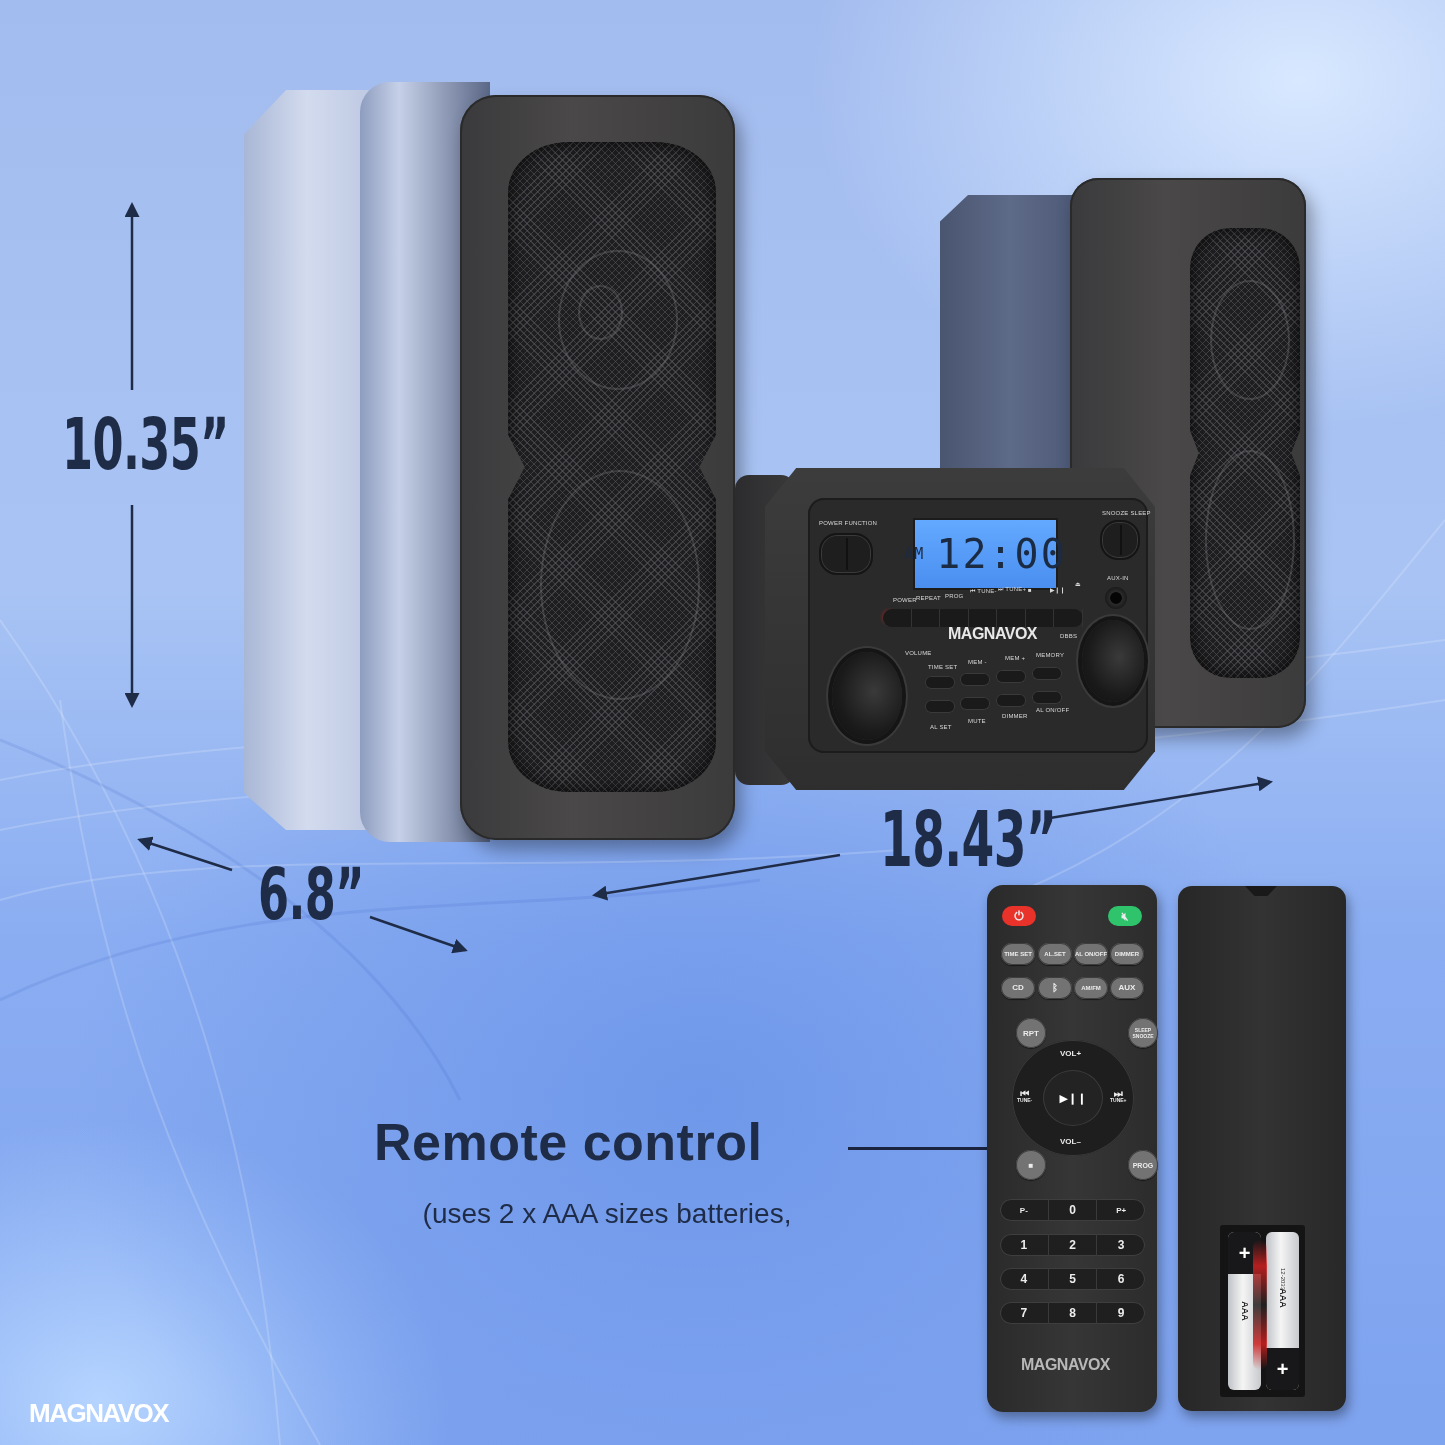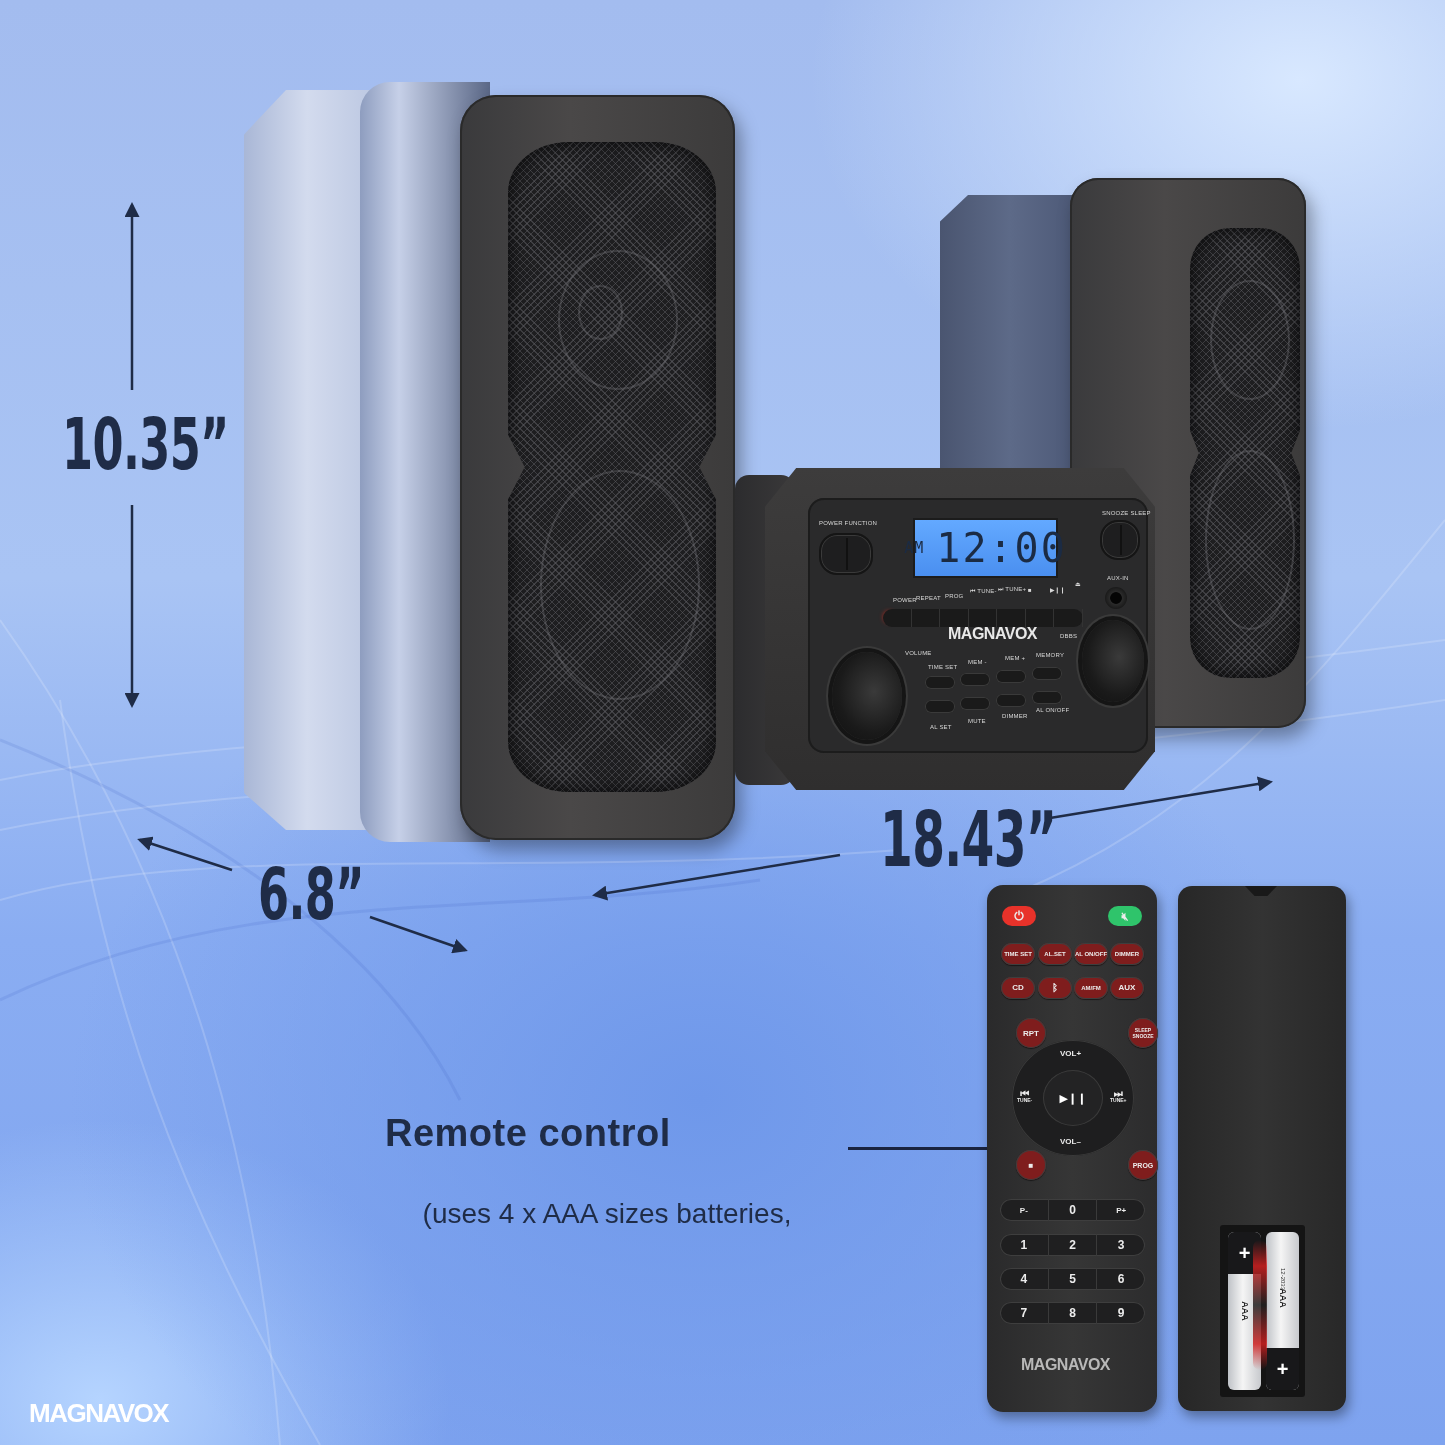--- a/index.html
+++ b/index.html
@@ -60,7 +60,7 @@
     box-shadow: inset 0 0 0 2px #1c1c1c;
   }
   .lcd {
-    position: absolute; left: 913px; top: 518px; width: 145px; height: 60px;
+    position: absolute; left: 913px; top: 518px; width: 145px; height: 72px;
     background: linear-gradient(180deg, #63a9ff 0%, #4a8ff0 100%);
     border: 2px solid #1c1c1c;
     display: flex; align-items: center; justify-content: center; gap: 12px;

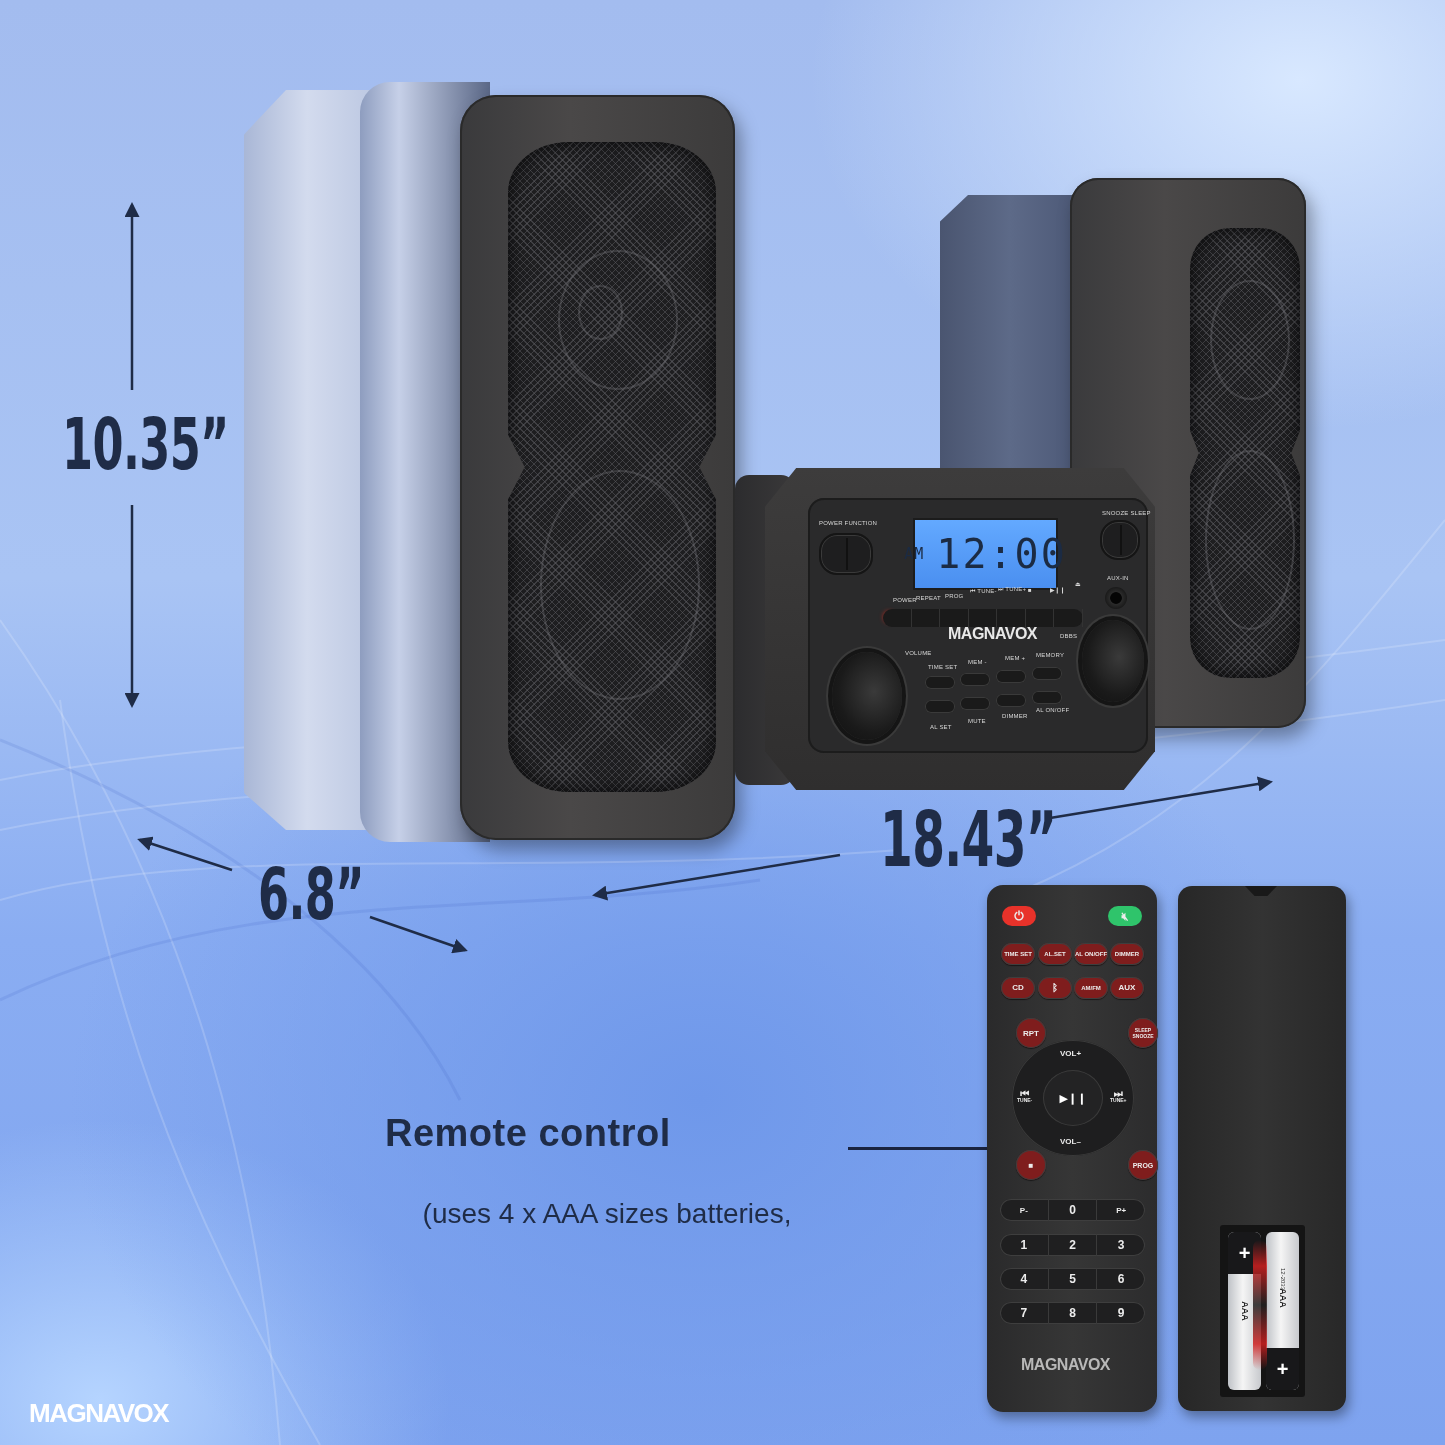--- a/index.html
+++ b/index.html
@@ -129,7 +129,7 @@
     border-radius: 16px; box-shadow: 3px 6px 12px rgba(0,0,0,0.35);
   }
   .rbtn {
-    position: absolute; background: #7f1d1d; color: #ececec; font-weight: 700;
+    position: absolute; background: #737373; color: #ececec; font-weight: 700;
     display: flex; align-items: center; justify-content: center; text-align: center;
     box-shadow: inset 0 0 0 1px #3e3e3e, 0 1px 1px rgba(0,0,0,0.5);
     font-family: "Liberation Sans", sans-serif;

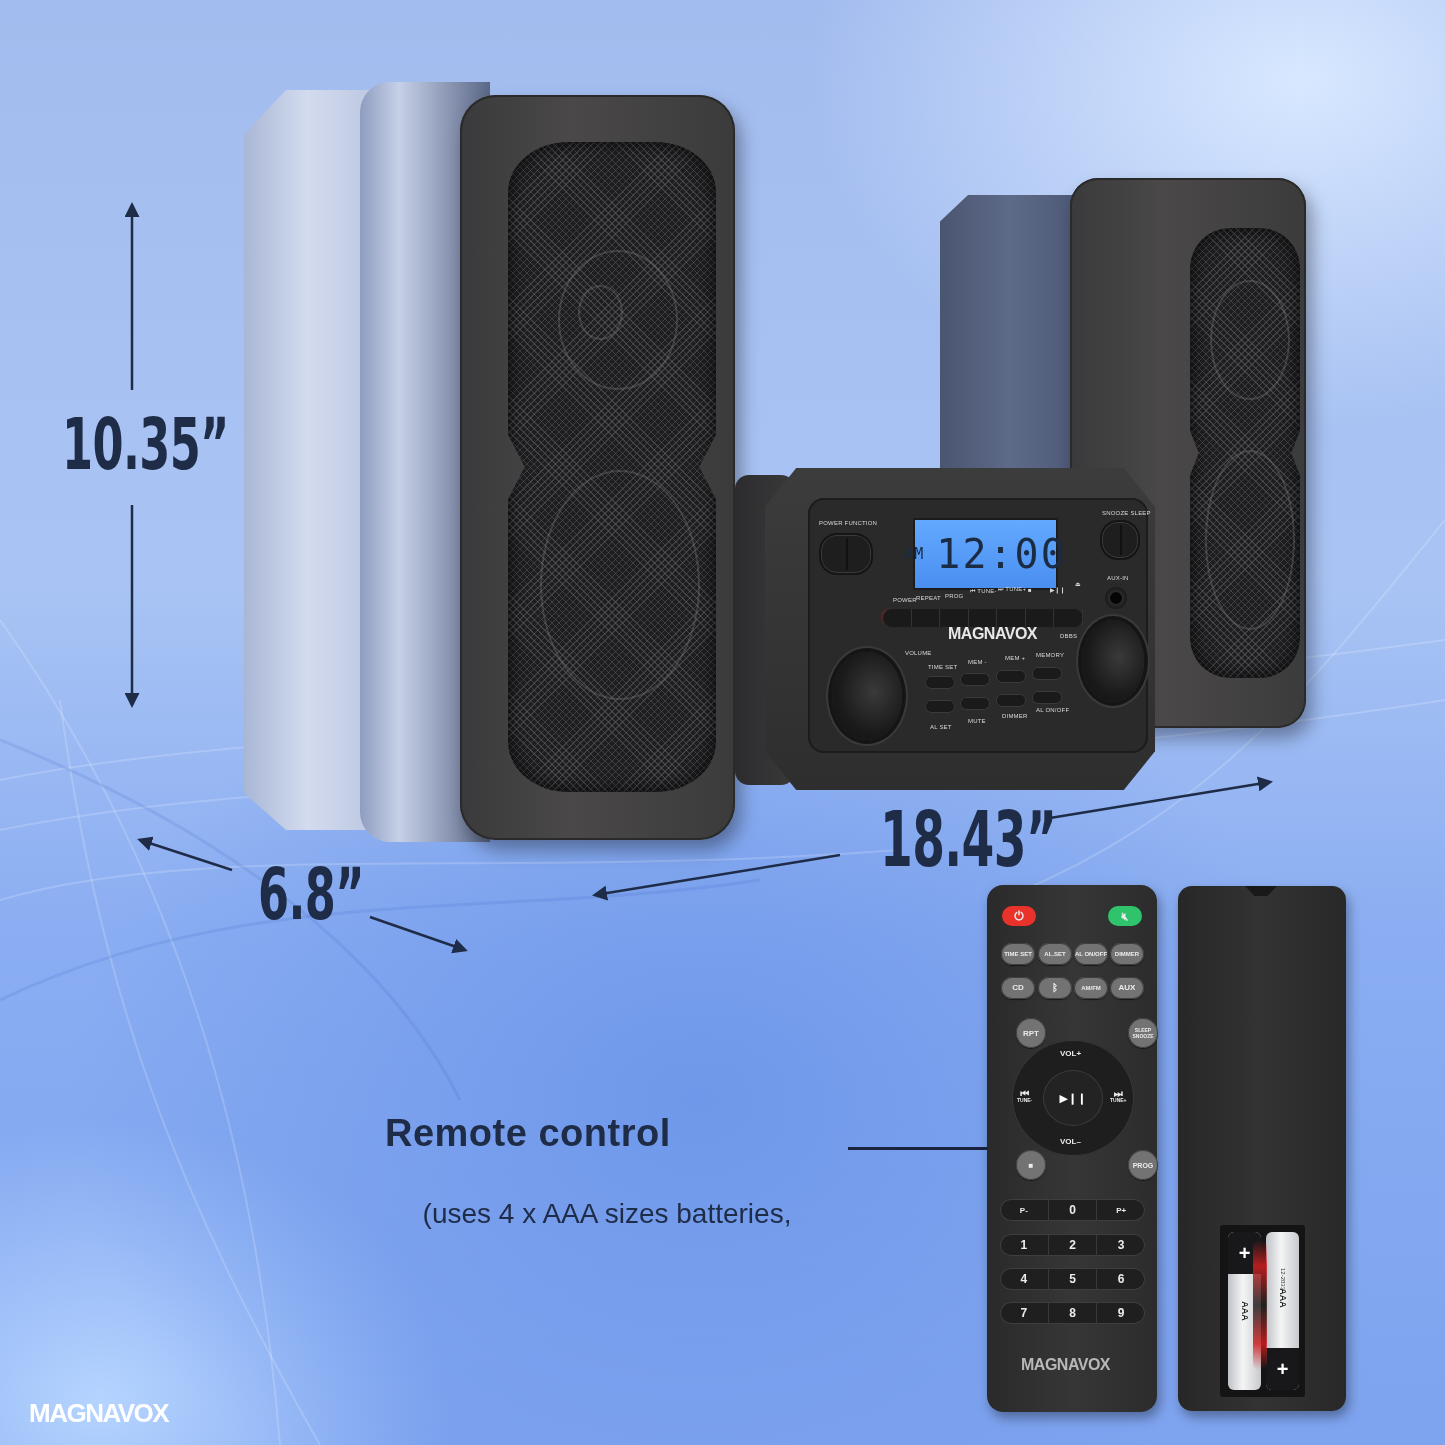--- a/index.html
+++ b/index.html
@@ -113,7 +113,7 @@
 
   
   .caption-title {
-    position: absolute; left: 385px; top: 1112px; font-size: 38px; font-weight: 700;
+    position: absolute; left: 374px; top: 1112px; font-size: 52px; font-weight: 700;
     color: #1f2c47; font-family: "Liberation Sans", sans-serif; letter-spacing: 0.5px;
   }
   .caption-sub {

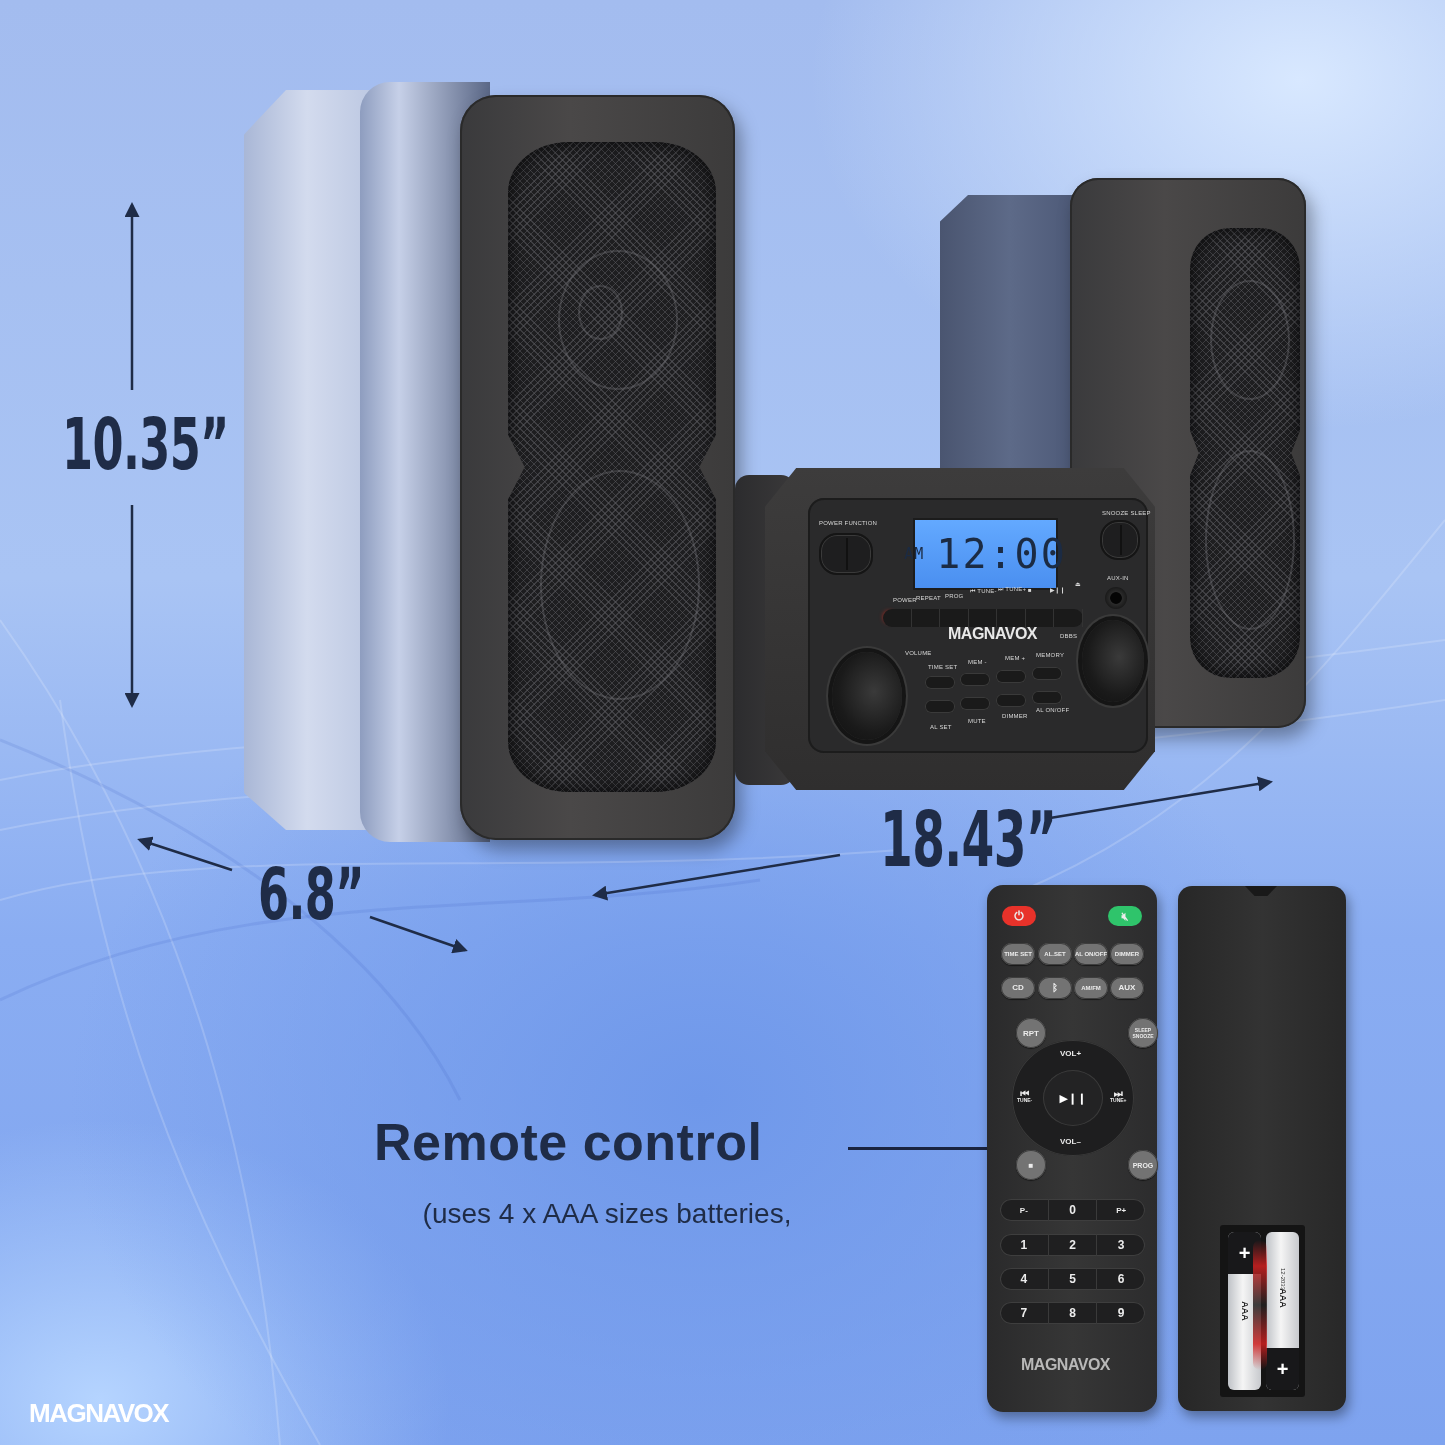--- a/index.html
+++ b/index.html
@@ -325,7 +325,7 @@
 <div class="caption-title">Remote control</div>
 <div class="caption-line"></div>
 <div class="caption-sub">
-  <div>(uses 4 x AAA sizes batteries,</div>
+  <div>(uses 2 x AAA sizes batteries,</div>
 </div>
 
 <div class="remote"></div>

